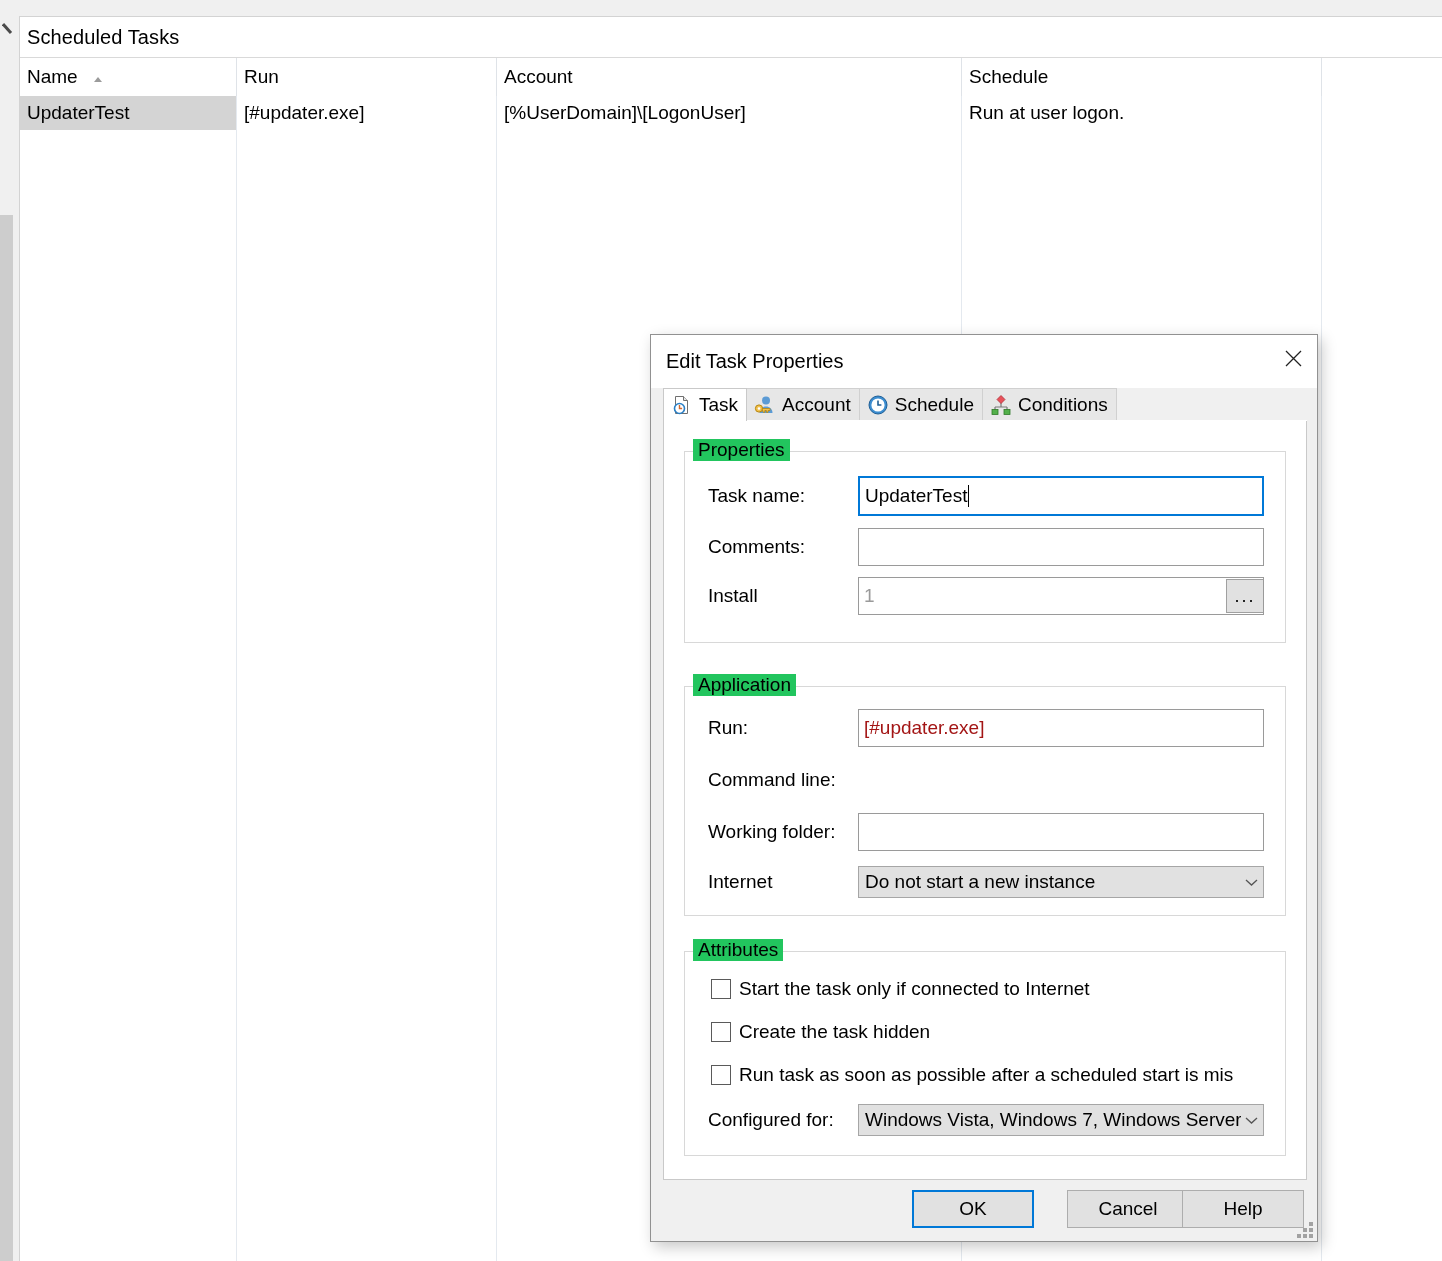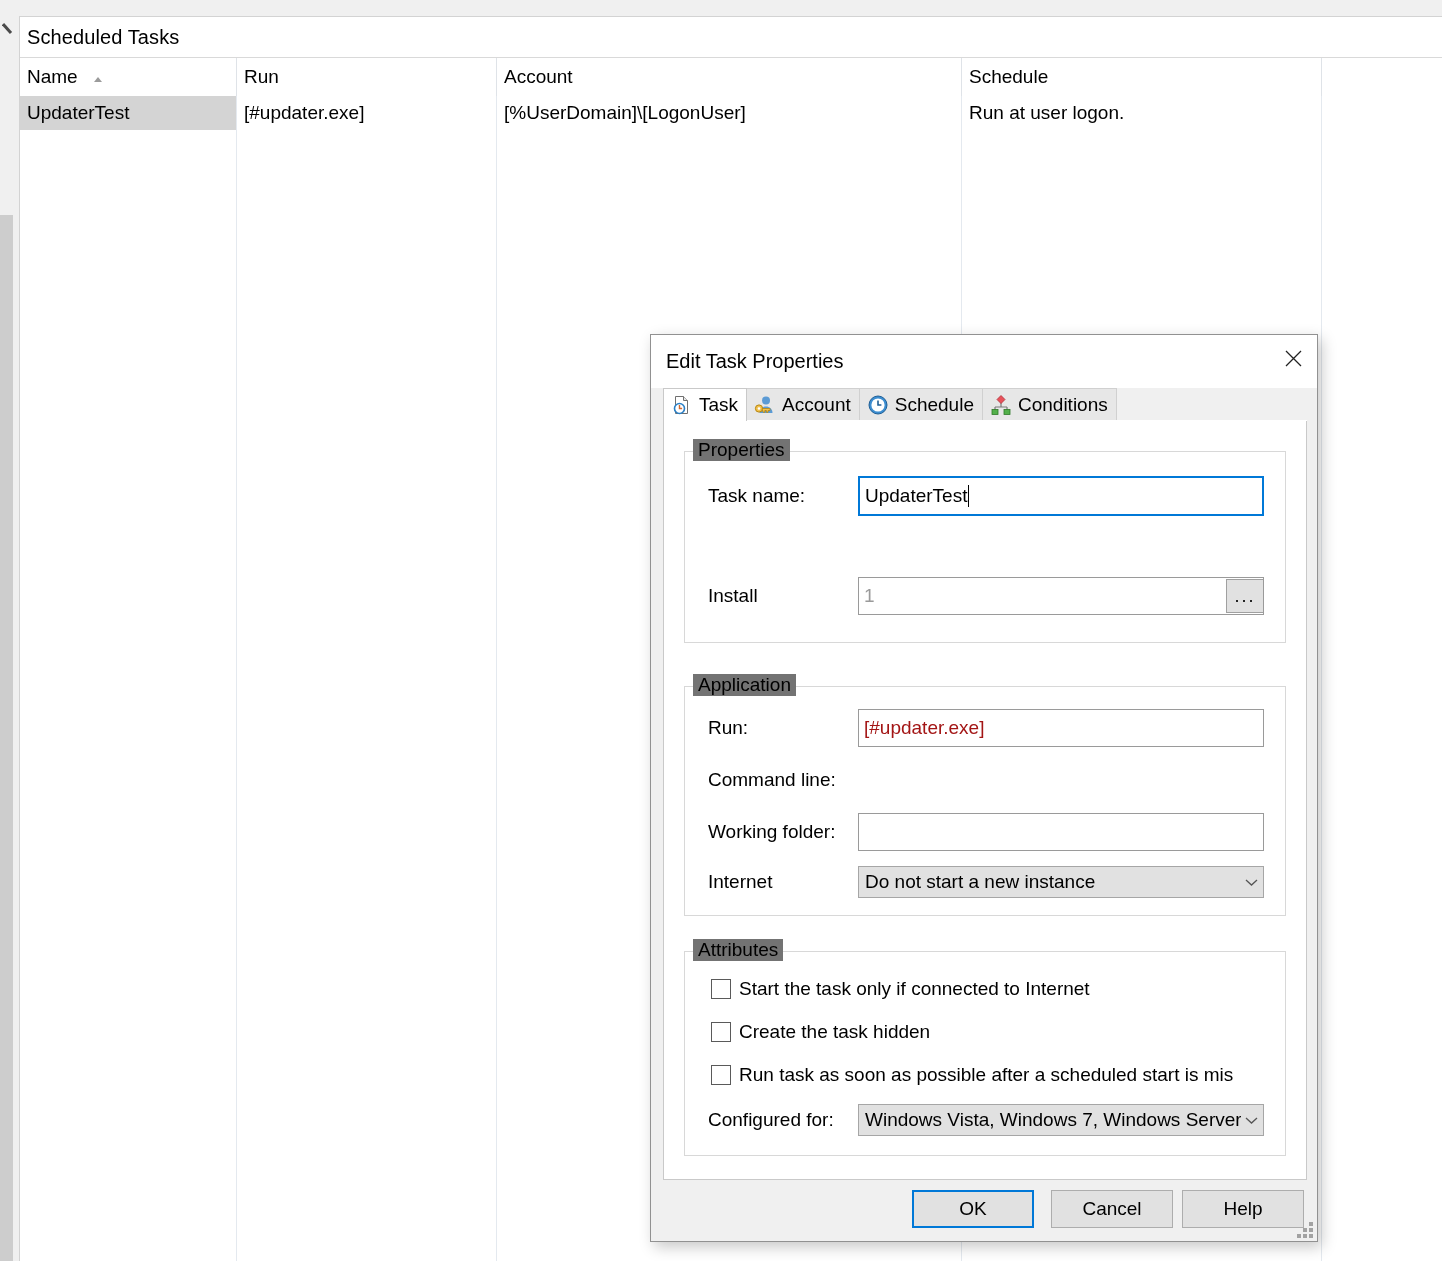--- a/index.html
+++ b/index.html
@@ -139,7 +139,7 @@
   }
   .group > .legend {
     position: absolute; top: -13px; left: 8px;
-    background: #737373; padding: 0 5px;
+    background: #22c55e; padding: 0 5px;
     font-size: 19px; color: #000; white-space: nowrap;
   }
 

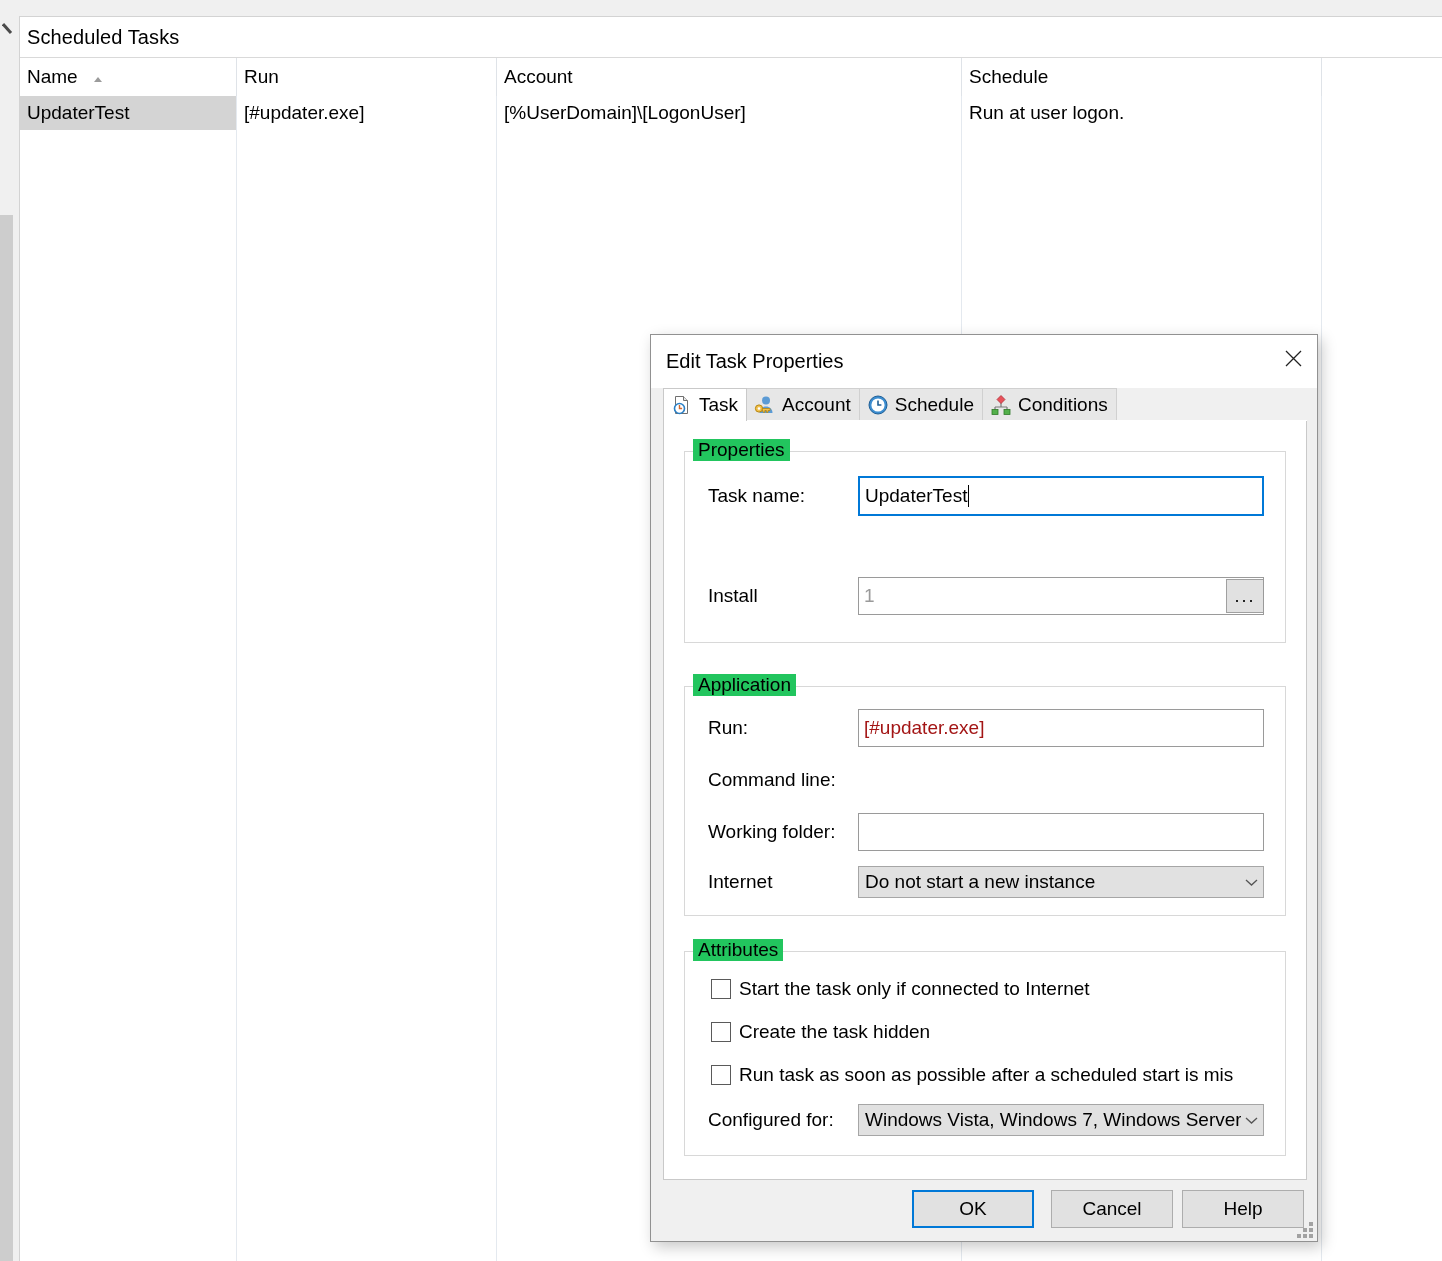--- a/index.html
+++ b/index.html
@@ -352,6 +352,12 @@
           </div>
         </div>
 
+        <div class="frow" style="left:23px; top:76px; width:560px; height:38px;">
+          <div class="flabel" style="width:150px;">Comments:</div>
+          <div class="tbox" style="width:406px; height:38px;">
+            <span></span>
+          </div>
+        </div>
 
         <div class="frow" style="left:23px; top:128px; width:560px; height:32px;">
           <div class="flabel" style="width:150px;">Install</div>

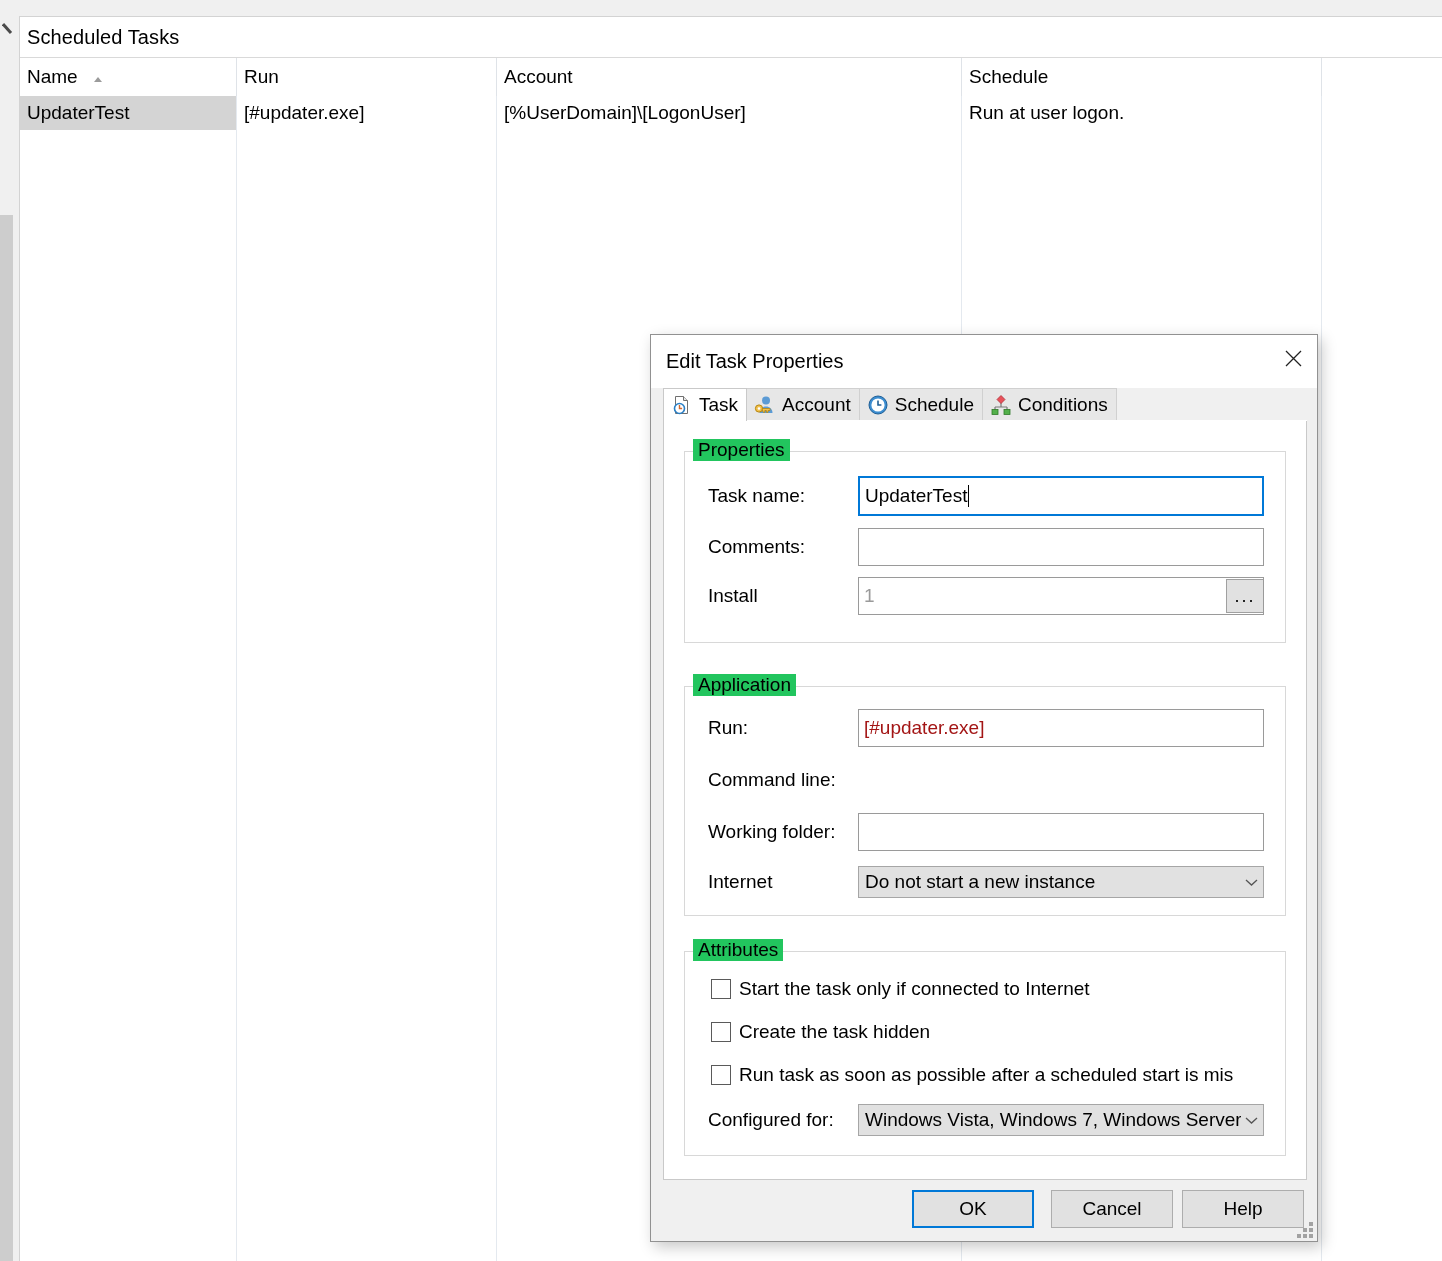--- a/index.html
+++ b/index.html
@@ -437,7 +437,7 @@
 
     <div id="dlg-footer">
       <div class="btn default" style="left:261px;">OK</div>
-      <div class="btn" style="left:400px;">Cancel</div>
+      <div class="btn" style="left:416px;">Cancel</div>
       <div class="btn" style="left:531px;">Help</div>
 
       <div id="resize-grip">

